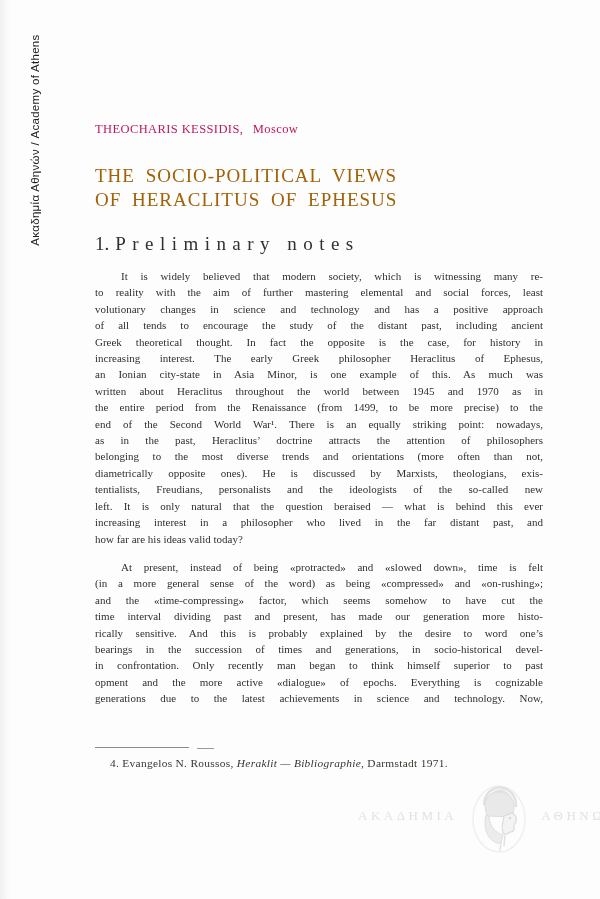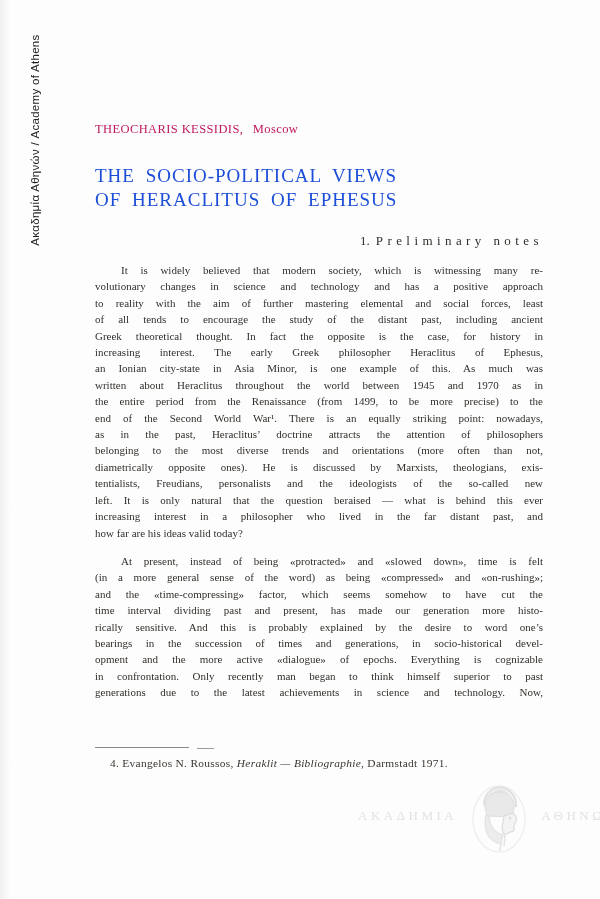--- a/index.html
+++ b/index.html
@@ -46,7 +46,7 @@
     line-height:24px;
     letter-spacing:1px;
     word-spacing:5px;
-    color:#1d4ed8;
+    color:#a16207;
   }
   .section-heading{
     margin:21px 0 0 0;

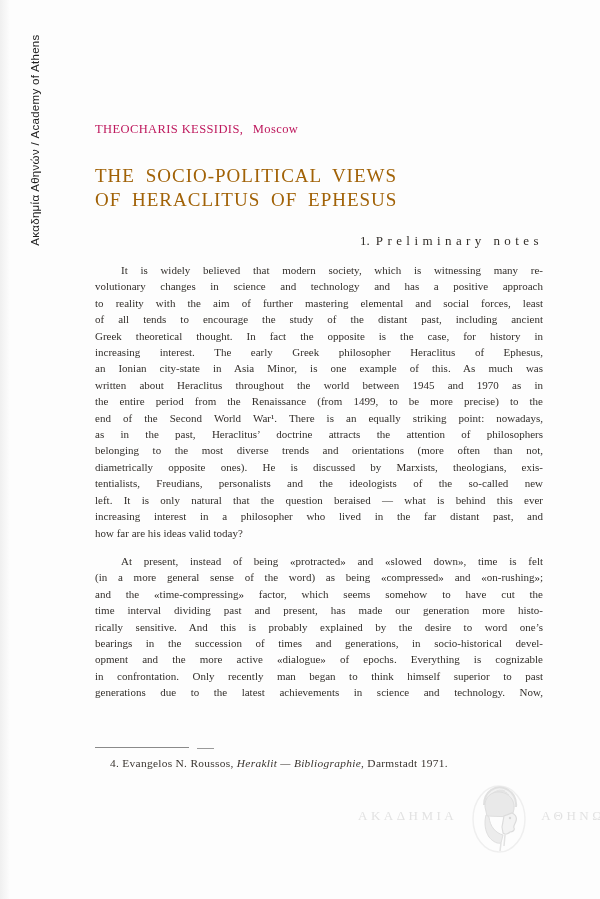--- a/index.html
+++ b/index.html
@@ -50,10 +50,9 @@
   }
   .section-heading{
     margin:21px 0 0 0;
-    font-size:13px;
+    font-size:19px;
     font-weight:normal;
     color:#332f2a;
-    text-align:right;
   }
   .section-heading .sp{letter-spacing:0.34em;margin-left:6px;}
   .para{margin-top:13px;font-size:11px;line-height:16.4px;color:#332f2b;}

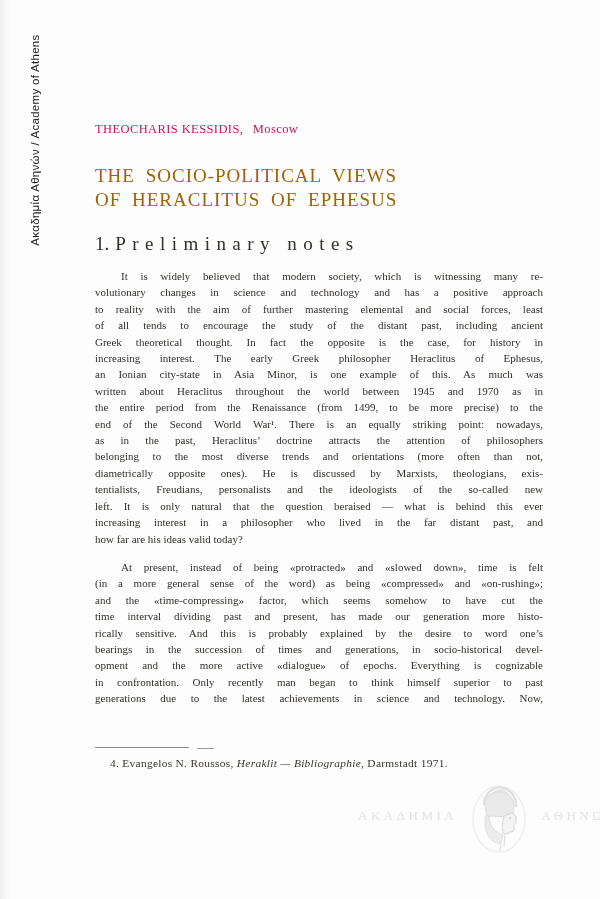--- a/index.html
+++ b/index.html
@@ -112,8 +112,8 @@
     <div class="para last-left">
 
     <div class="line">It is widely believed that modern society, which is witnessing many re-</div>
+        <div class="line">to reality with the aim of further mastering elemental and social forces, least</div>
         <div class="line">volutionary changes in science and technology and has a positive approach</div>
-        <div class="line">to reality with the aim of further mastering elemental and social forces, least</div>
         <div class="line">of all tends to encourage the study of the distant past, including ancient</div>
         <div class="line">Greek theoretical thought. In fact the opposite is the case, for history in</div>
         <div class="line">increasing interest. The early Greek philosopher Heraclitus of Ephesus,</div>

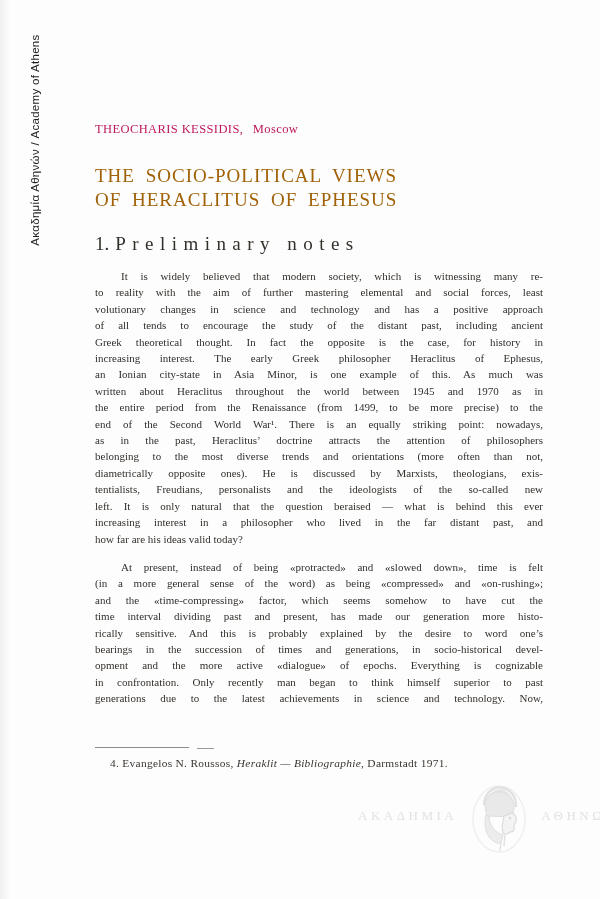--- a/index.html
+++ b/index.html
@@ -138,8 +138,8 @@
         <div class="line">time interval dividing past and present, has made our generation more histo-</div>
         <div class="line">rically sensitive. And this is probably explained by the desire to word one’s</div>
         <div class="line">bearings in the succession of times and generations, in socio-historical devel-</div>
+        <div class="line">in confrontation. Only recently man began to think himself superior to past</div>
         <div class="line">opment and the more active «dialogue» of epochs. Everything is cognizable</div>
-        <div class="line">in confrontation. Only recently man began to think himself superior to past</div>
         <div class="line">generations due to the latest achievements in science and technology. Now,</div>
       </div>
   </div>

